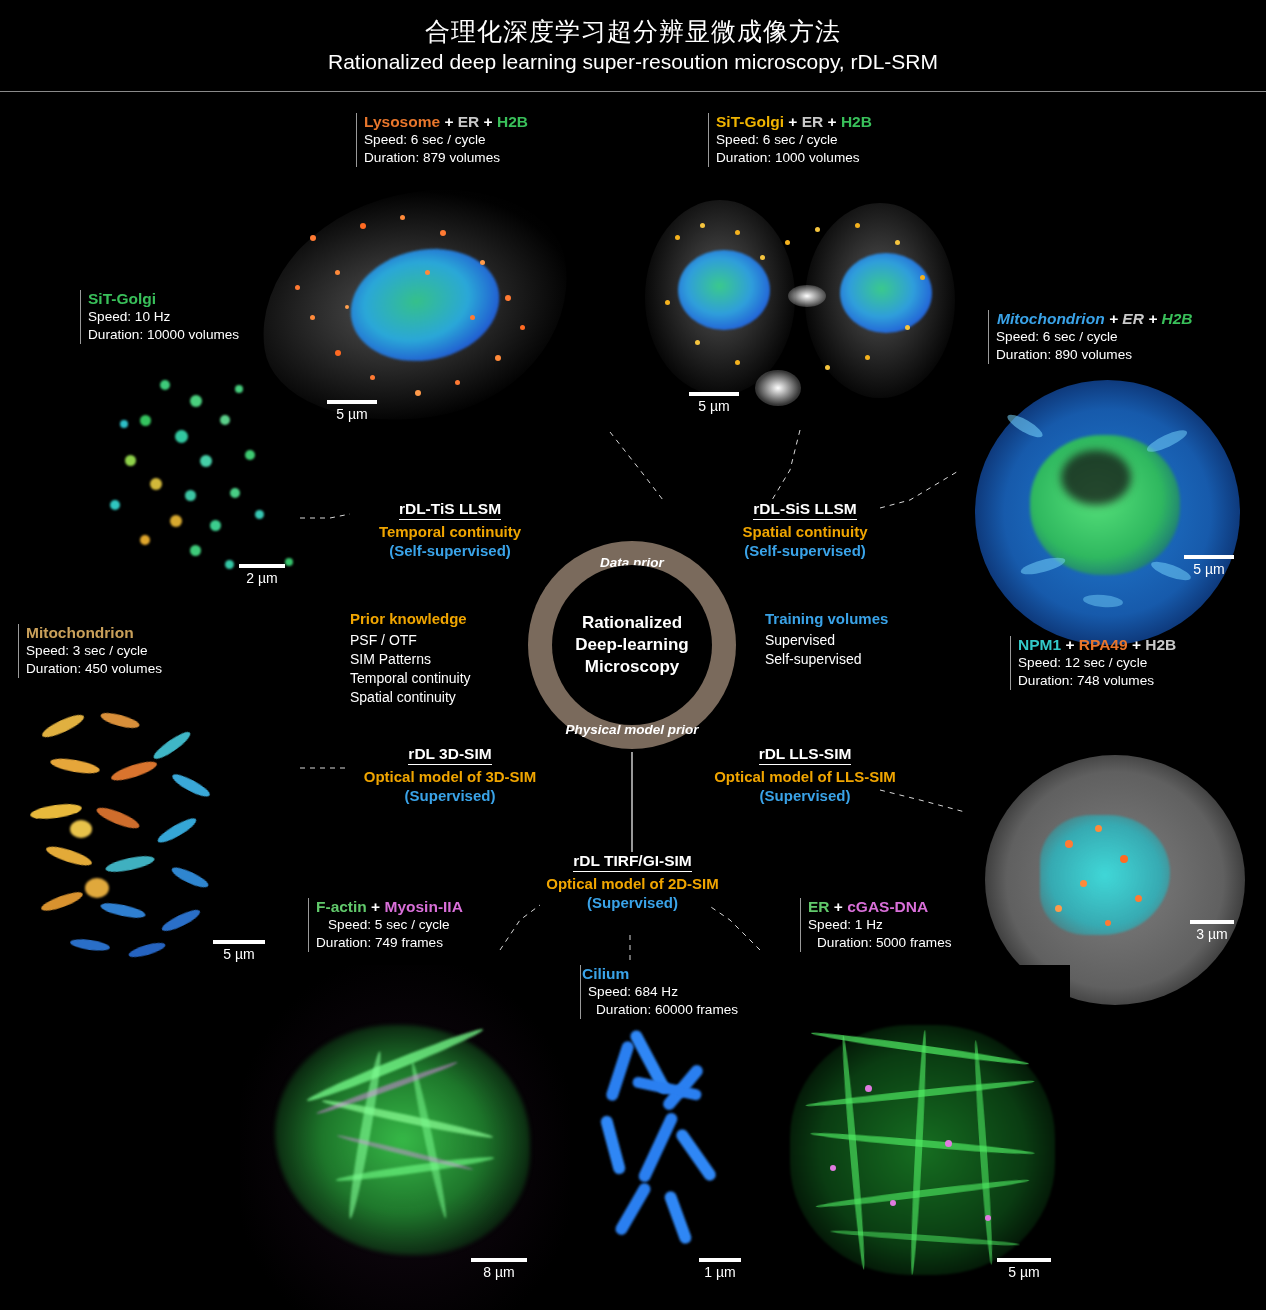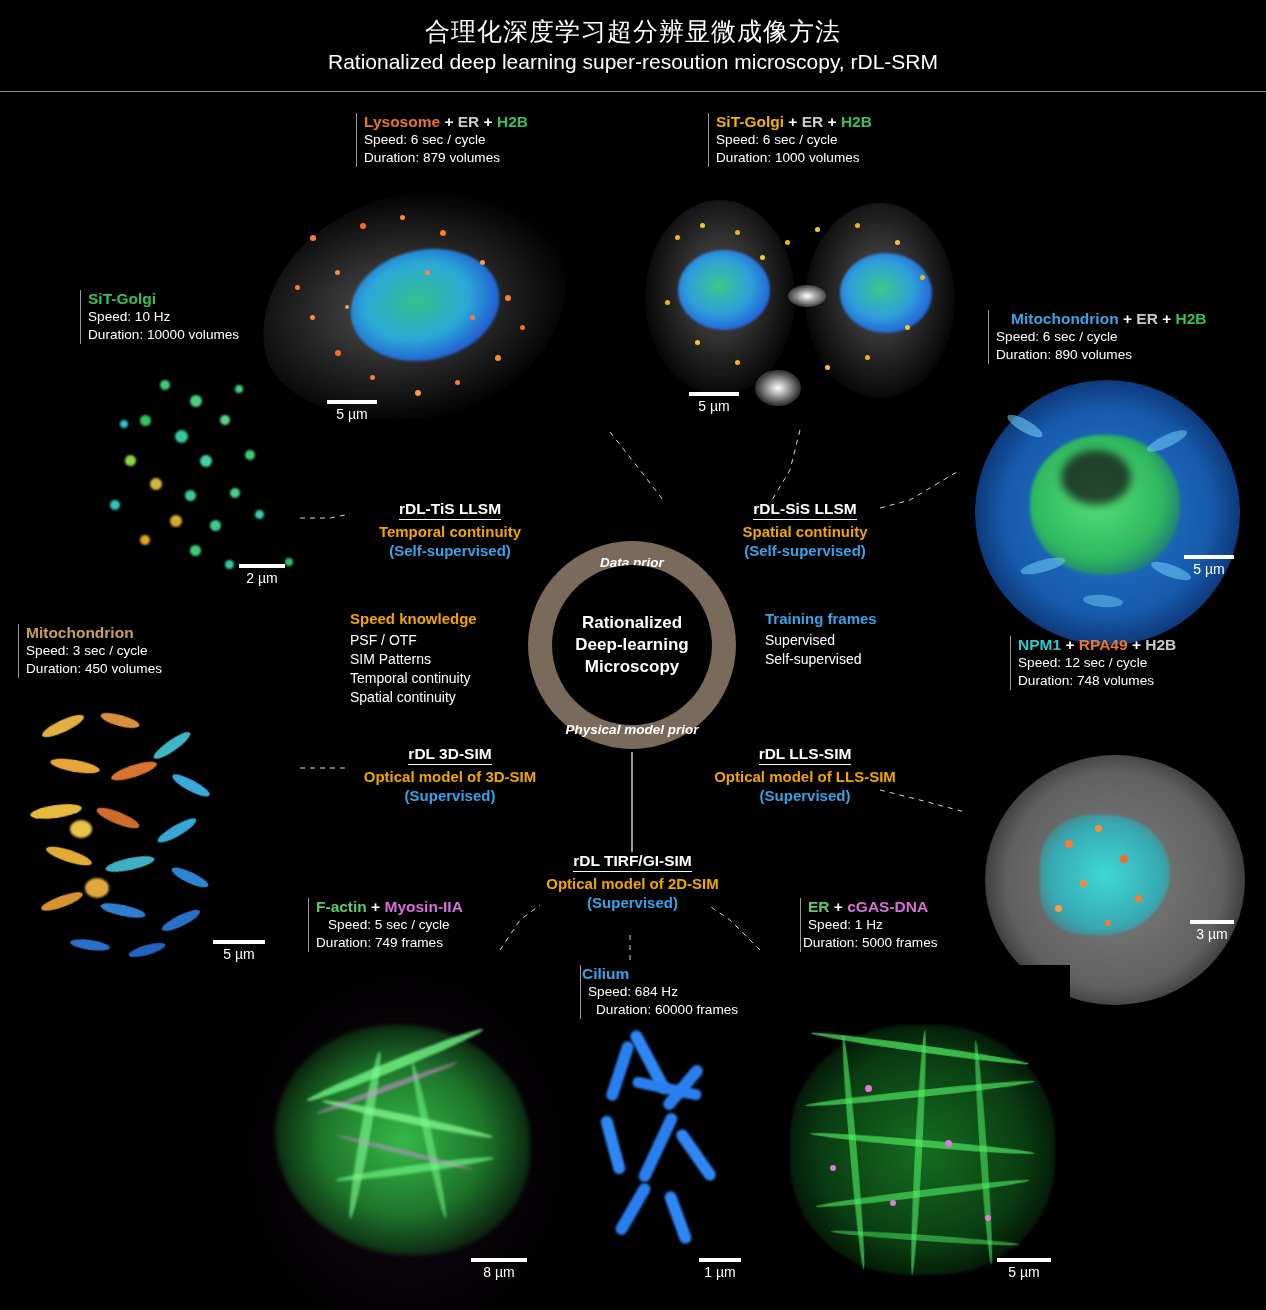--- a/index.html
+++ b/index.html
@@ -260,7 +260,7 @@
     <div class="seg" style="left:108px;top:215px;width:40px;height:12px;background:rgba(120,215,255,.45);transform:rotate(5deg);"></div>
   </div>
   <div class="abs" style="left:988px;top:310px;">
-    <div class="ttl bar-l" style="padding-left:22px;">
+    <div class="ttl bar-l" style="padding-left:8px;font-style:italic;">
       <span class="c-blu">Mitochondrion</span><span class="plus"> + </span><span class="c-gry">ER</span><span class="plus"> + </span><span class="c-grn">H2B</span>
     </div>
     <div class="meta bar-l" style="padding-left:7px;">Speed: 6 sec / cycle</div>

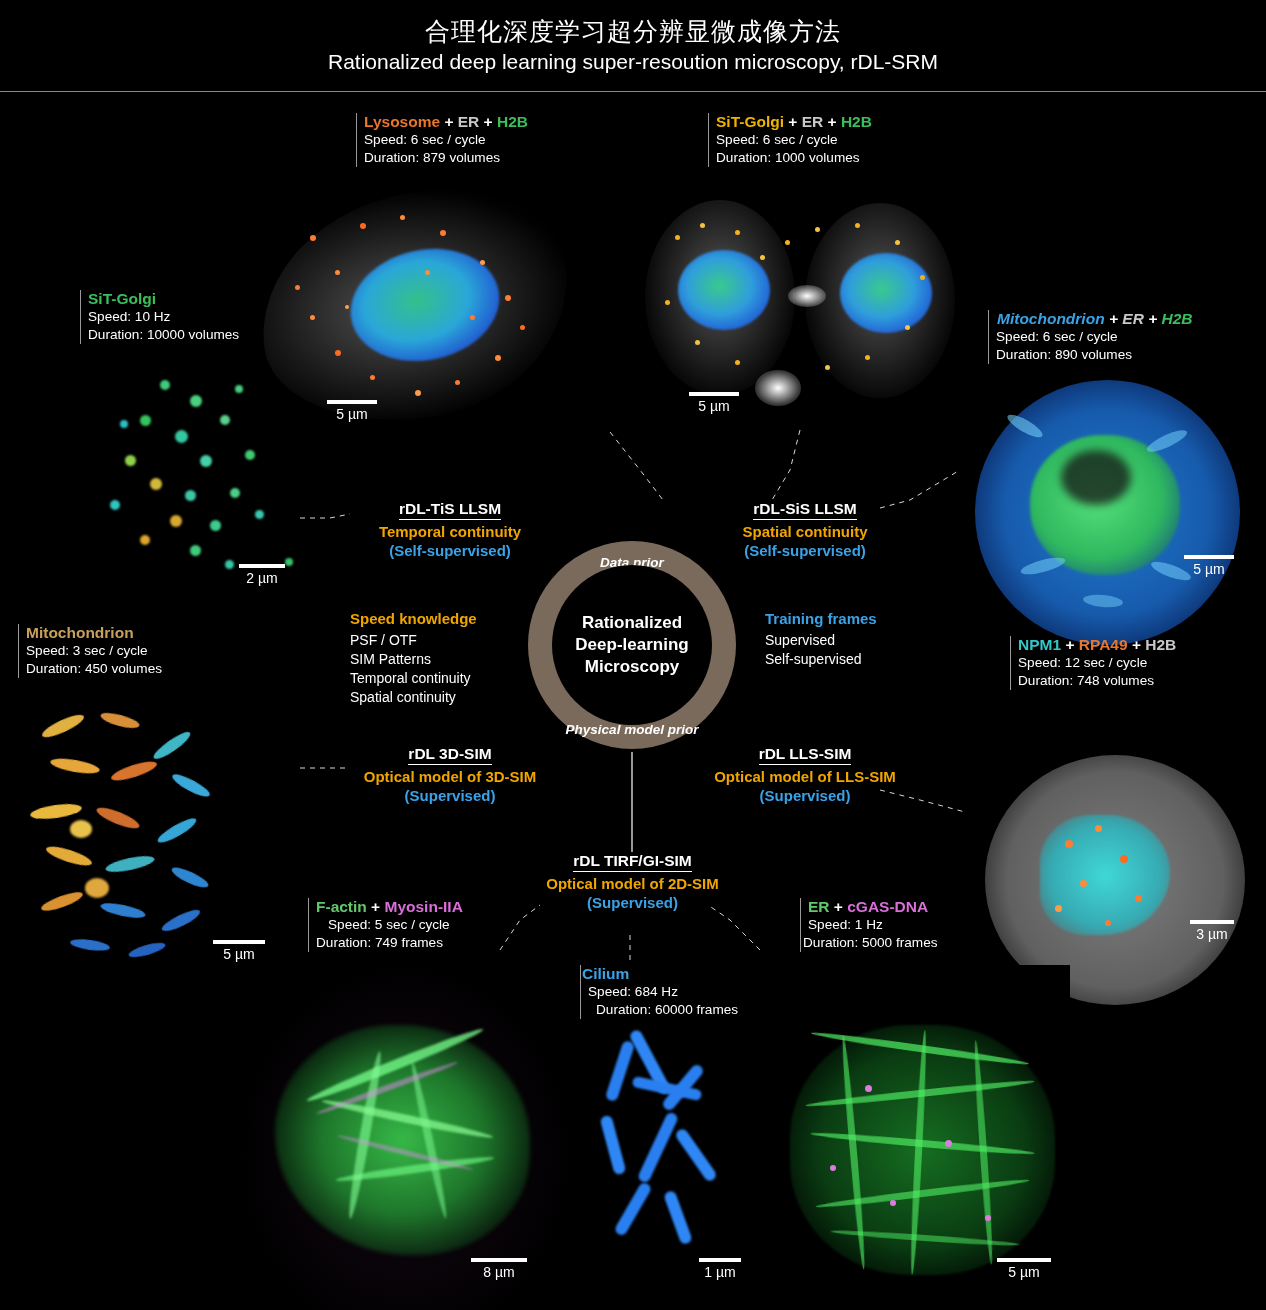--- a/index.html
+++ b/index.html
@@ -164,7 +164,7 @@
   </div>
 
   <div class="abs" style="left:350px;top:610px;">
-    <div class="kb-title">Speed knowledge</div>
+    <div class="kb-title">Prior knowledge</div>
     <div class="kb-list" style="margin-top:4px;">
       <div>PSF / OTF</div>
       <div>SIM Patterns</div>

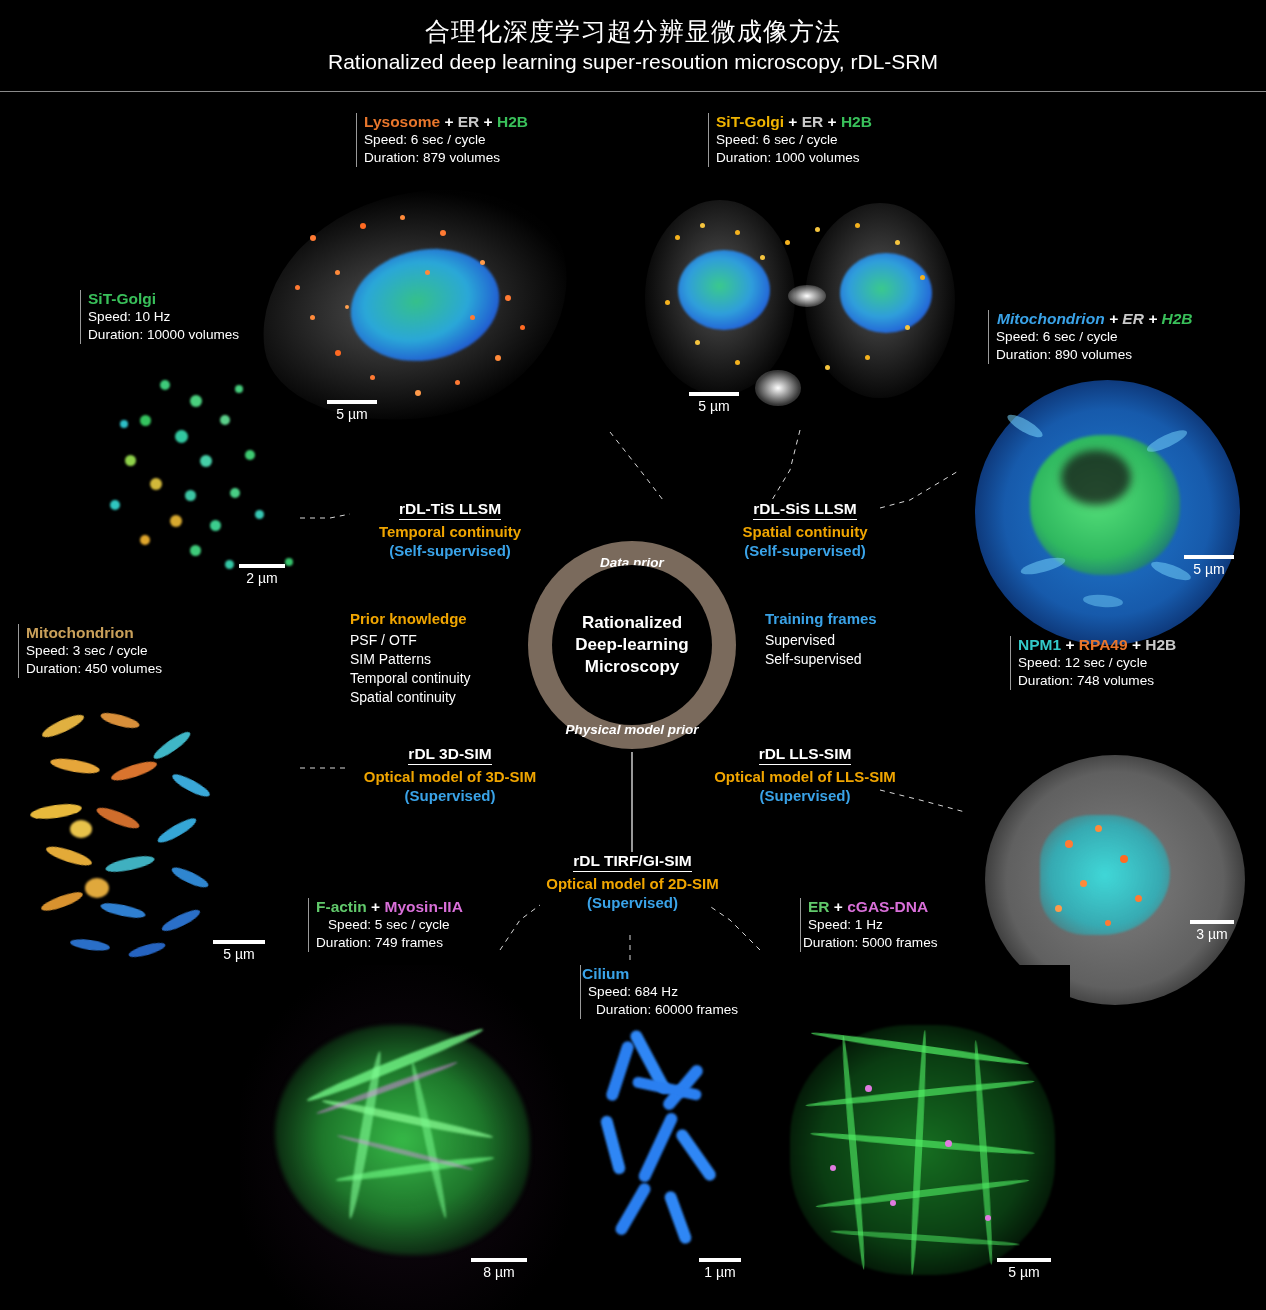--- a/index.html
+++ b/index.html
@@ -174,7 +174,7 @@
   </div>
 
   <div class="abs" style="left:765px;top:610px;">
-    <div class="ts-title">Training frames</div>
+    <div class="ts-title">Training volumes</div>
     <div class="ts-list" style="margin-top:4px;">
       <div>Supervised</div>
       <div>Self-supervised</div>

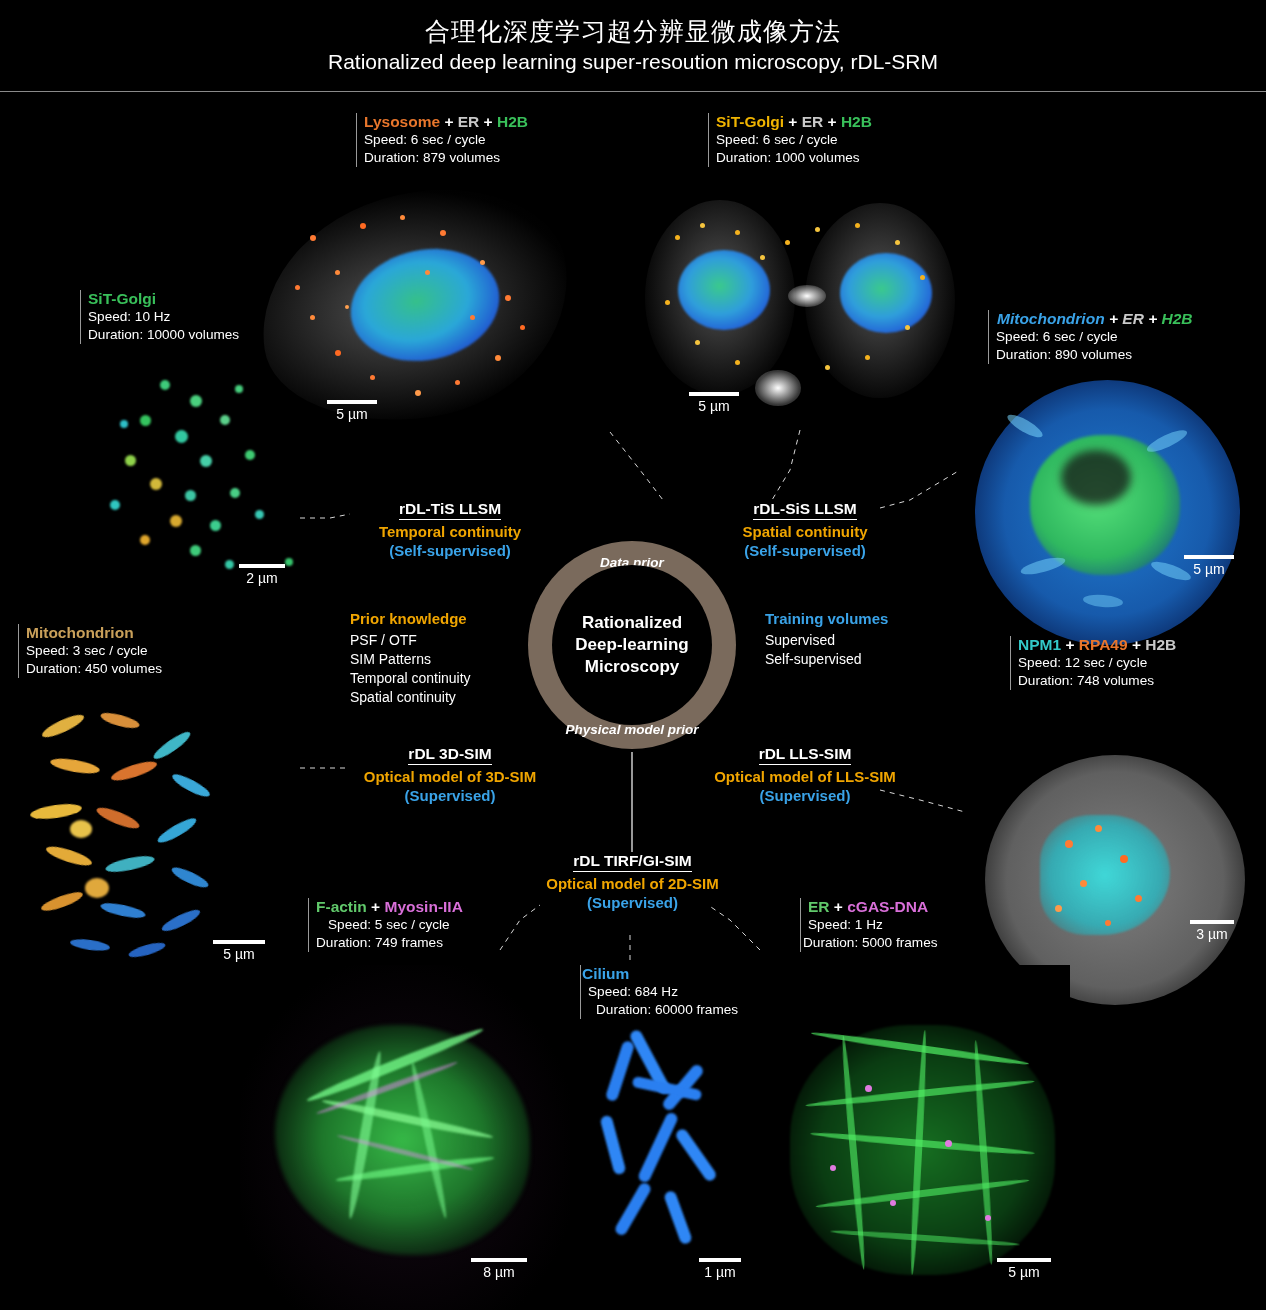--- a/index.html
+++ b/index.html
@@ -429,7 +429,7 @@
       <span class="c-lgr">ER</span><span class="plus"> + </span><span class="c-mag">cGAS-DNA</span>
     </div>
     <div class="meta bar-l" style="padding-left:7px;">Speed: 1 Hz</div>
-    <div class="meta bar-l" style="padding-left:2px;">Duration: 5000 frames</div>
+    <div class="meta bar-l" style="padding-left:16px;">Duration: 5000 frames</div>
   </div>
   <div class="scalebar" style="left:990px;top:1258px;width:68px;">
     <div class="bar" style="width:54px;"></div>

